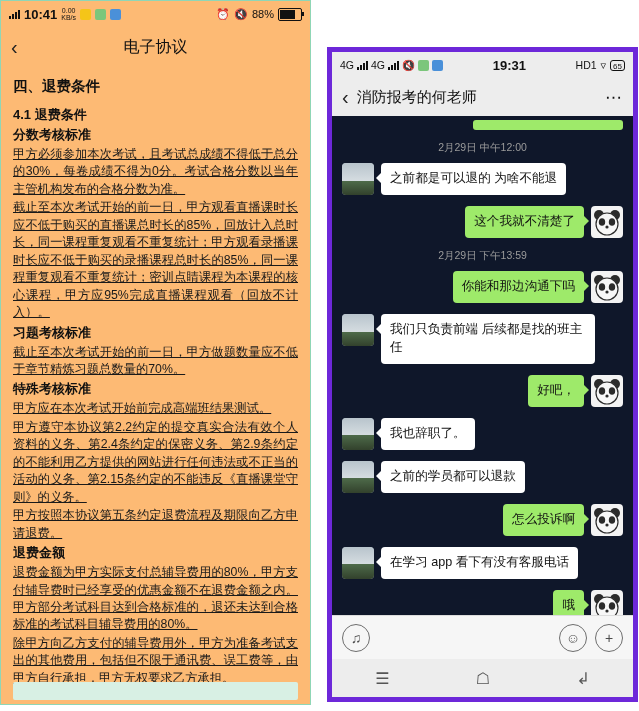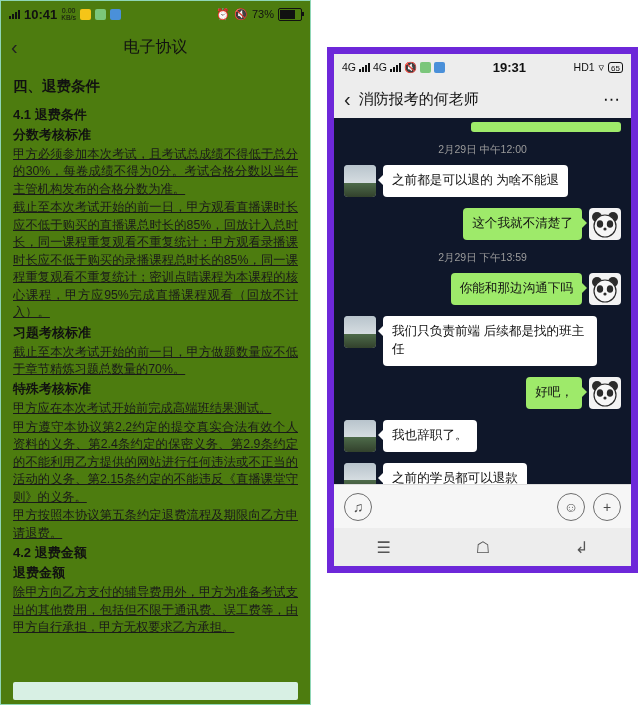--- a/index.html
+++ b/index.html
@@ -22,7 +22,7 @@
     top: 0;
     width: 311px;
     height: 705px;
-    background: #4d7c0f;
+    background: #fdba74;
     border: 1px solid #8fd6b6;
     box-sizing: border-box;
     overflow: hidden;

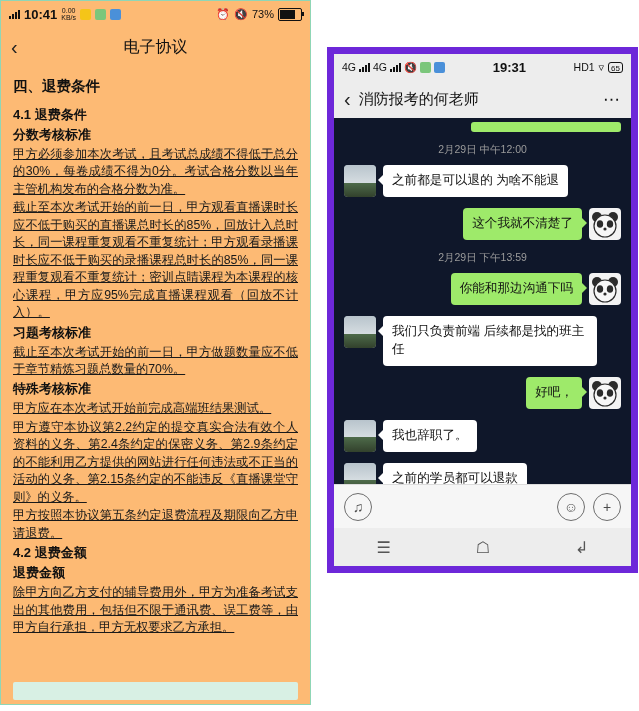--- a/index.html
+++ b/index.html
@@ -379,7 +379,7 @@
     <div class="right-grp">
       <span>⏰</span>
       <span>🔇</span>
-      <span>73%</span>
+      <span>88%</span>
       <span class="batt">
           <span></span>
         </span>

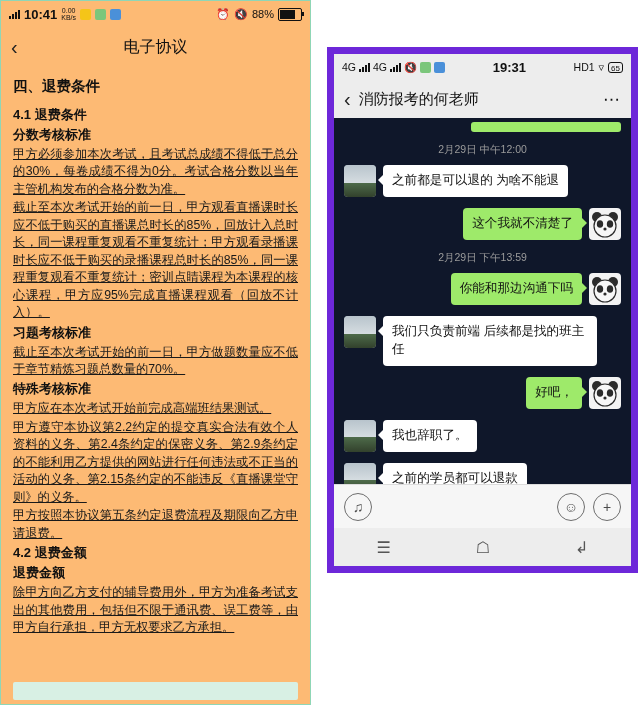--- a/index.html
+++ b/index.html
@@ -168,9 +168,9 @@
     left: 327px;
     top: 47px;
     width: 311px;
-    height: 526px;
+    height: 655px;
     background: #ededed;
-    border: 7px solid #6d28d9;
+    border: 5px solid #6d28d9;
     box-sizing: border-box;
     overflow: hidden;
     display: flex;

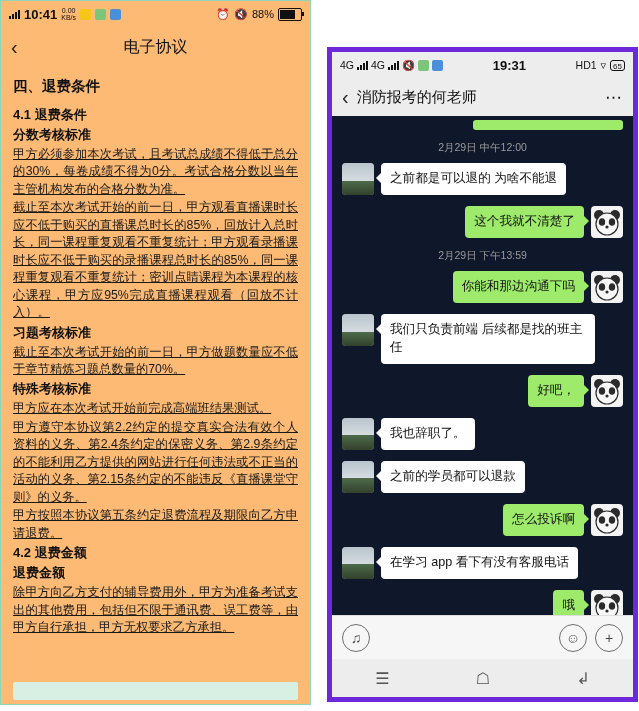--- a/index.html
+++ b/index.html
@@ -404,7 +404,6 @@
     <div class="l-p">甲方应在本次考试开始前完成高端班结果测试。</div>
     <div class="l-p">甲方遵守本协议第2.2约定的提交真实合法有效个人资料的义务、第2.4条约定的保密义务、第2.9条约定的不能利用乙方提供的网站进行任何违法或不正当的活动的义务、第2.15条约定的不能违反《直播课堂守则》的义务。</div>
     <div class="l-p">甲方按照本协议第五条约定退费流程及期限向乙方申请退费。</div>
-    <div class="l-h3">4.2 退费金额</div>
     <div class="l-h3">退费金额</div>
     <div class="l-p">除甲方向乙方支付的辅导费用外，甲方为准备考试支出的其他费用，包括但不限于通讯费、误工费等，由甲方自行承担，甲方无权要求乙方承担。</div>
 

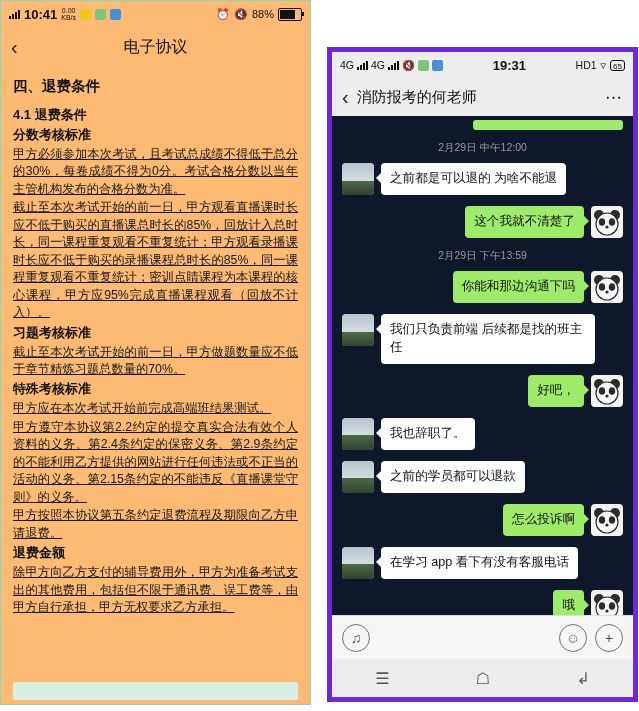--- a/index.html
+++ b/index.html
@@ -405,6 +405,7 @@
     <div class="l-p">甲方遵守本协议第2.2约定的提交真实合法有效个人资料的义务、第2.4条约定的保密义务、第2.9条约定的不能利用乙方提供的网站进行任何违法或不正当的活动的义务、第2.15条约定的不能违反《直播课堂守则》的义务。</div>
     <div class="l-p">甲方按照本协议第五条约定退费流程及期限向乙方申请退费。</div>
     <div class="l-h3">退费金额</div>
+    <div class="l-p">退费金额为甲方实际支付总辅导费用的80%，甲方支付辅导费时已经享受的优惠金额不在退费金额之内。甲方部分考试科目达到合格标准的，退还未达到合格标准的考试科目辅导费用的80%。</div>
     <div class="l-p">除甲方向乙方支付的辅导费用外，甲方为准备考试支出的其他费用，包括但不限于通讯费、误工费等，由甲方自行承担，甲方无权要求乙方承担。</div>
 
   </div>

